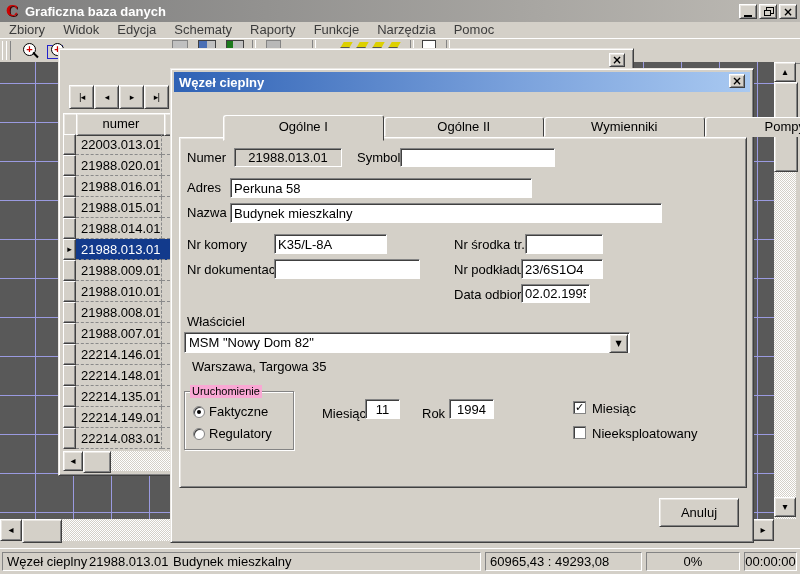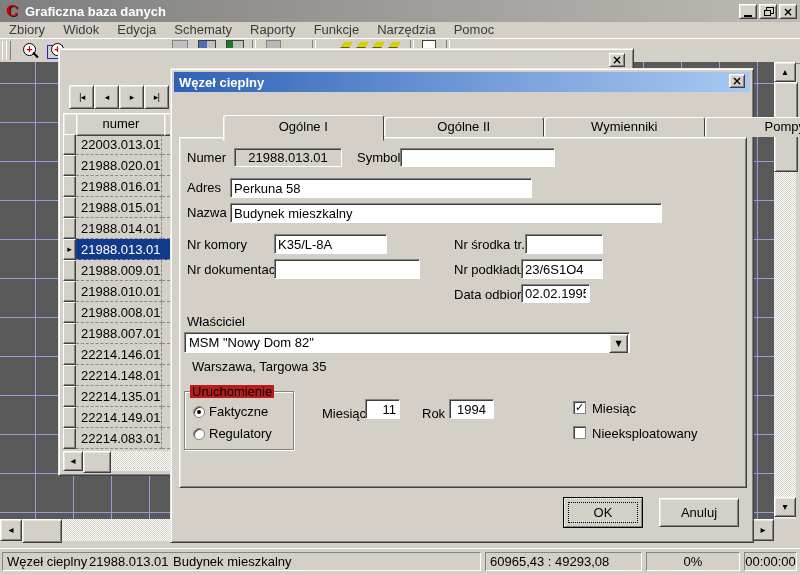--- a/index.html
+++ b/index.html
@@ -100,7 +100,7 @@
              font-family:"DejaVu Sans",sans-serif;font-size:8px;line-height:17px;}
   .group{position:absolute;left:4px;top:253px;width:108px;height:57px;border:1px solid #848484;
          box-shadow:1px 1px 0 #fff, inset 1px 1px 0 #fff;}
-  .group-legend{position:absolute;left:5px;top:-7px;background:#b91c1c;padding:0 2px;font-size:13px;line-height:13px;}
+  .group-legend{position:absolute;left:5px;top:-7px;background:#f9a8d4;padding:0 2px;font-size:11px;line-height:13px;}
   .radio-row{position:absolute;left:8px;display:flex;align-items:center;gap:4px;}
   .radio{width:12px;height:12px;border-radius:50%;background:#fff;border:1px solid #848484;
          box-shadow:inset 1px 1px 0 #404040;position:relative;box-sizing:border-box;}

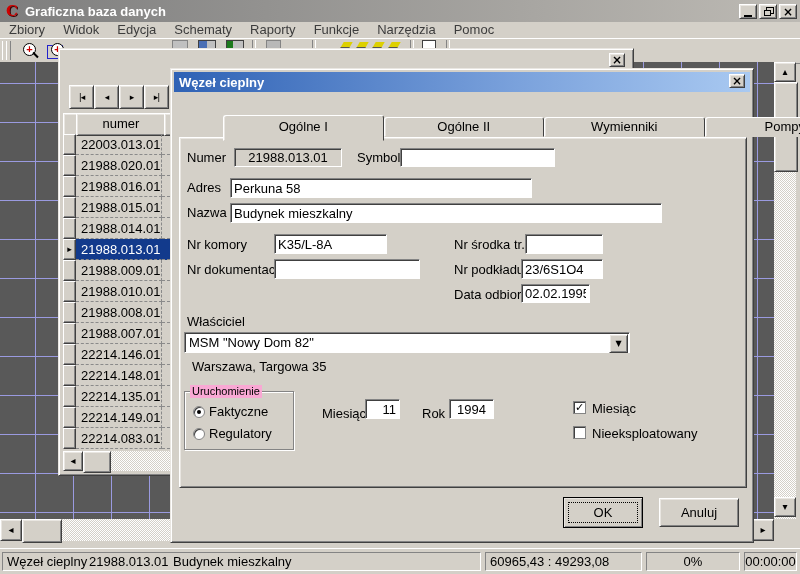--- a/index.html
+++ b/index.html
@@ -364,7 +364,7 @@
       </div>
 
       <span class="lbl" style="left:142px;top:269px;">Miesiąc</span>
-      <input class="field" style="left: 185px; top: 261px; width: 35px; height: 20px; text-align: right;" value="11">
+      <input class="field" style="left: 185px; top: 261px; width: 35px; height: 20px; text-align: center;" value="11">
       <span class="lbl" style="left:242px;top:269px;">Rok</span>
       <input class="field" style="left: 269px; top: 261px; width: 45px; height: 20px; text-align: center;" value="1994">
 

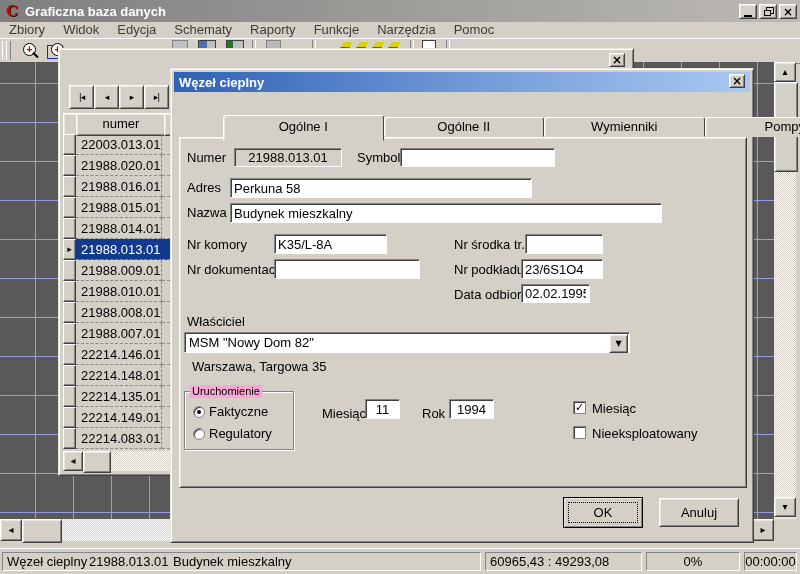--- a/index.html
+++ b/index.html
@@ -378,9 +378,6 @@
       </div>
     </div>
 
-    <button class="btn btn-default" style="left:392px;top:428px;width:80px;height:31px;">
-      <span>OK</span>
-    </button>
     <button class="btn" style="left:488px;top:429px;width:80px;height:29px;">
       <span>Anuluj</span>
     </button>

